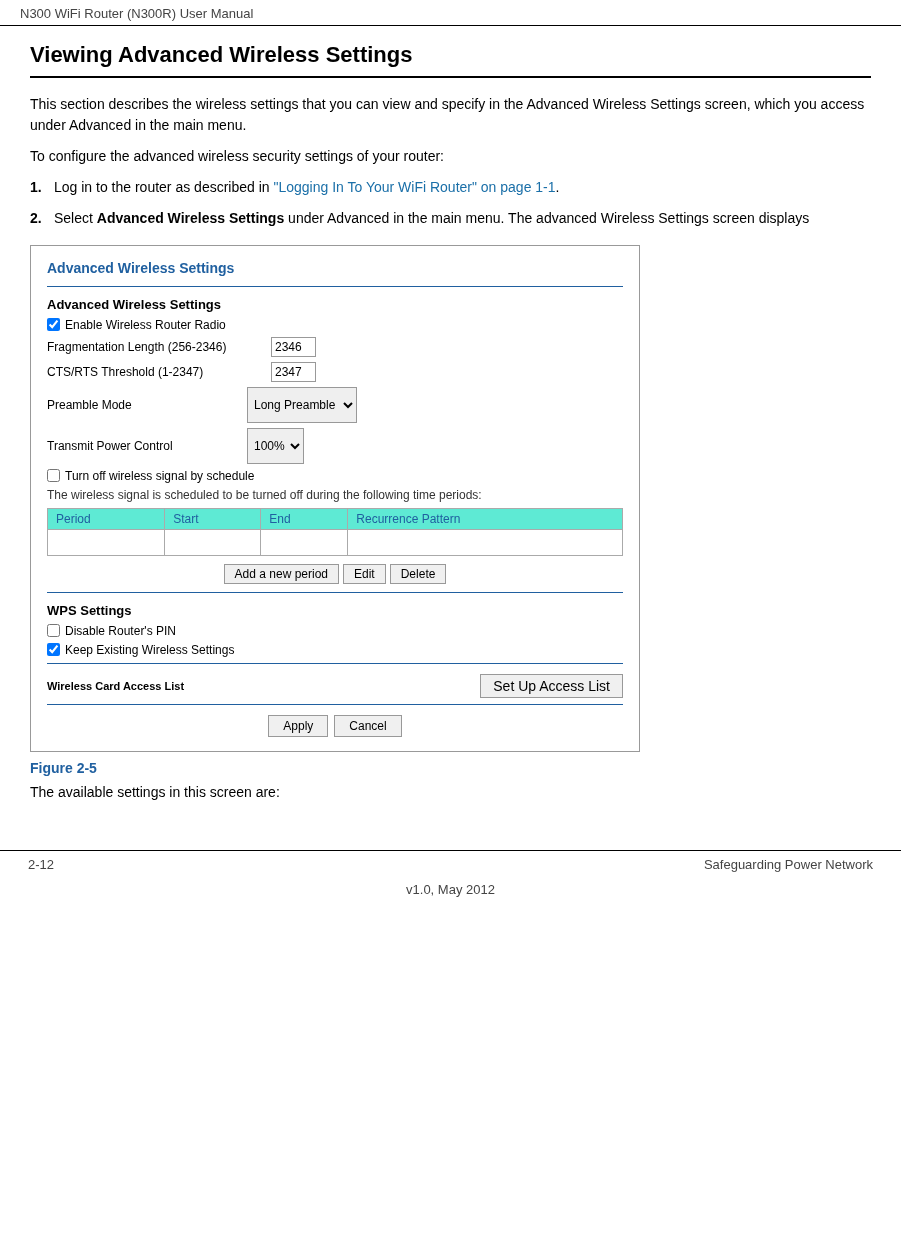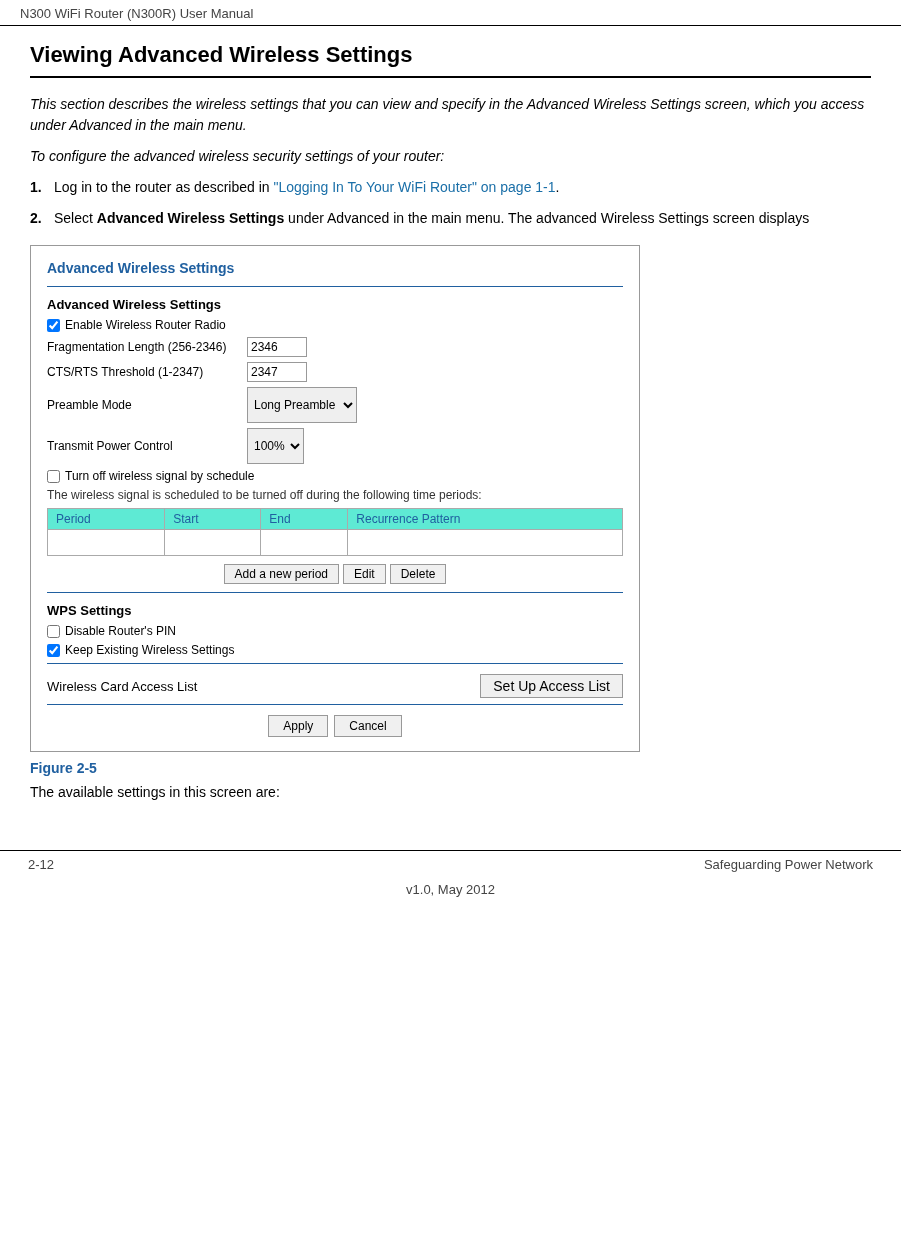--- a/index.html
+++ b/index.html
@@ -39,7 +39,6 @@
       font-size: 14px;
       line-height: 1.5;
       margin-bottom: 10px;
-      font-style: italic;
     }
 
     .step-list {

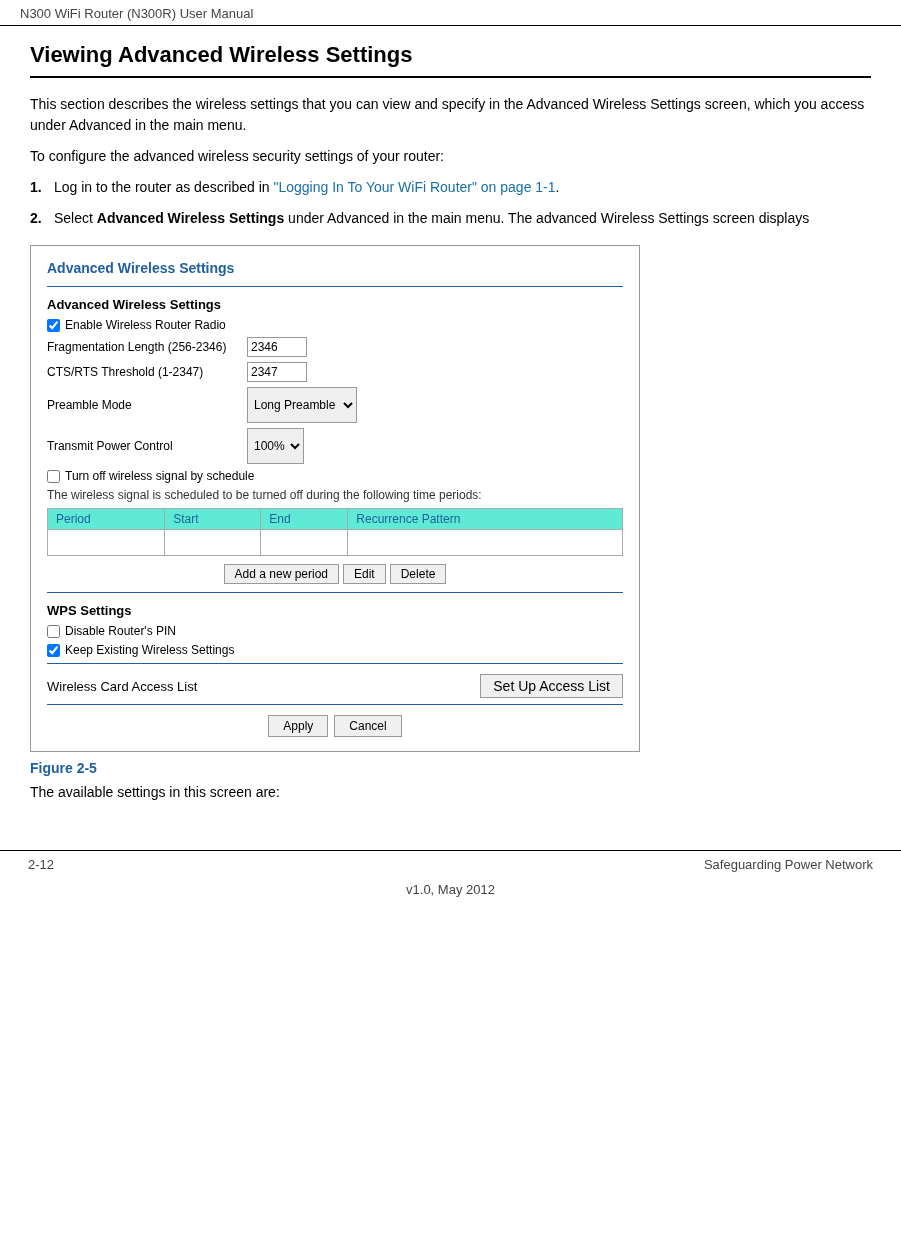--- a/index.html
+++ b/index.html
@@ -125,7 +125,7 @@
 
     .checkbox-row {
       display: flex;
-      align-items: center;
+      align-items: flex-start;
       margin-bottom: 5px;
       font-size: 12px;
     }

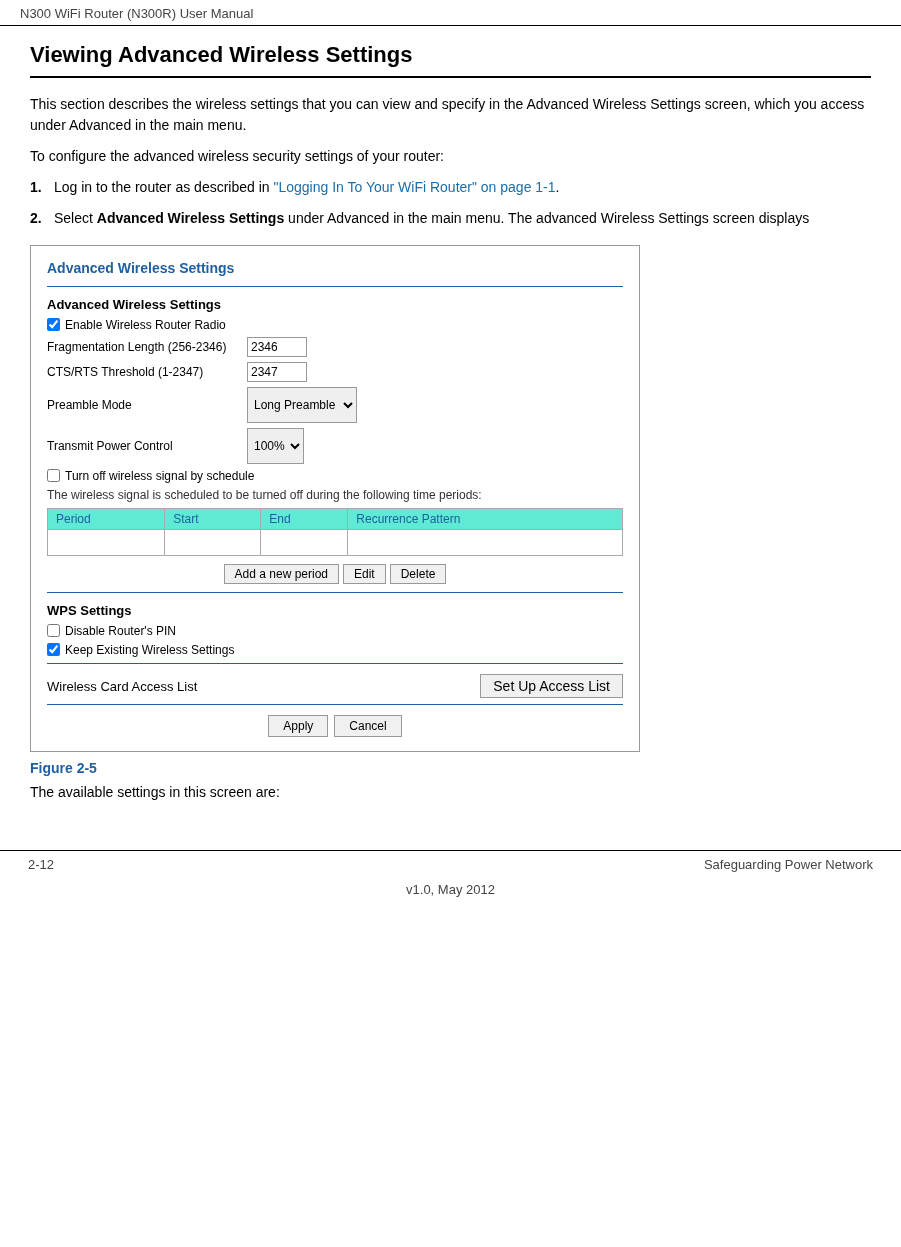--- a/index.html
+++ b/index.html
@@ -109,11 +109,12 @@
     }
 
     .form-row input[type="text"] {
-      width: 60px;
+      width: 45px;
       border: 1px solid #999;
       padding: 1px 3px;
       font-size: 12px;
       height: 20px;
+      margin-left: 24px;
     }
 
     .form-row select {

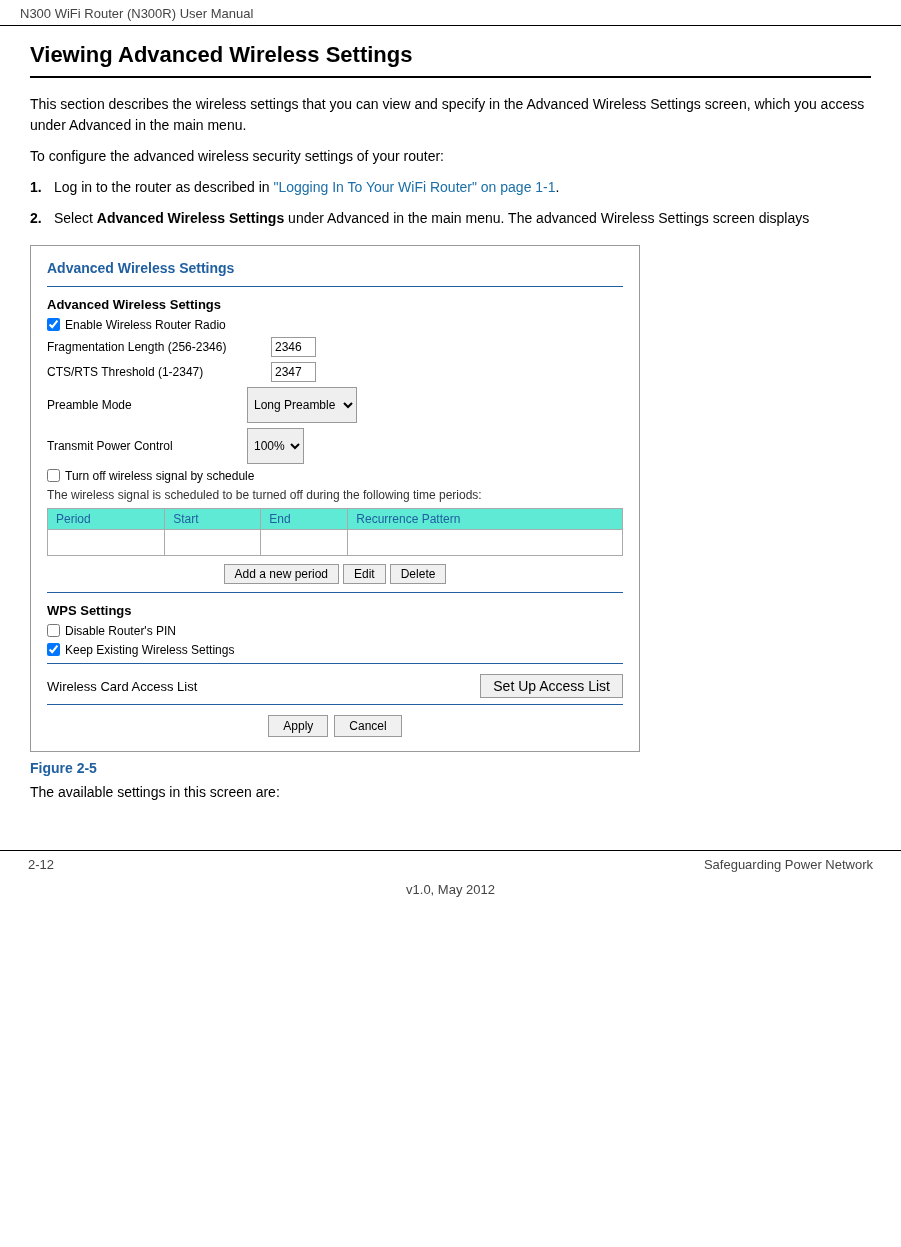--- a/index.html
+++ b/index.html
@@ -195,8 +195,8 @@
       margin: 6px 0;
     }
     .wireless-card-label {
-      font-weight: normal;
-      font-size: 13px;
+      font-weight: bold;
+      font-size: 11px;
     }
     .wireless-card-row button {
       font-size: 14px;

